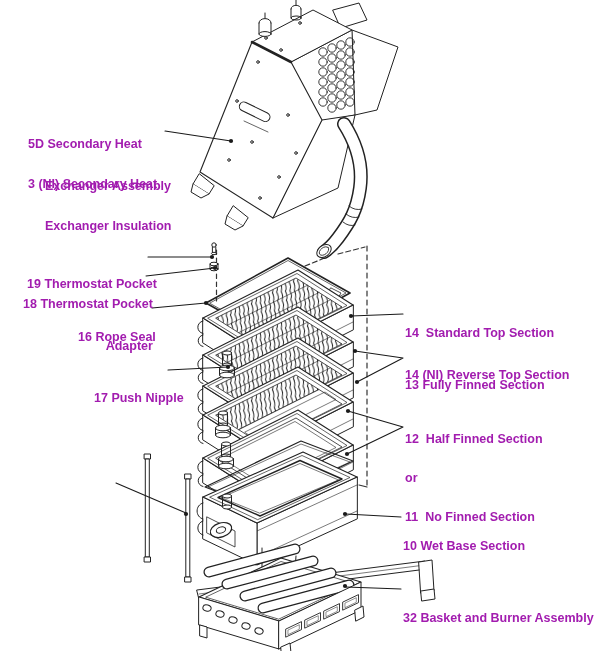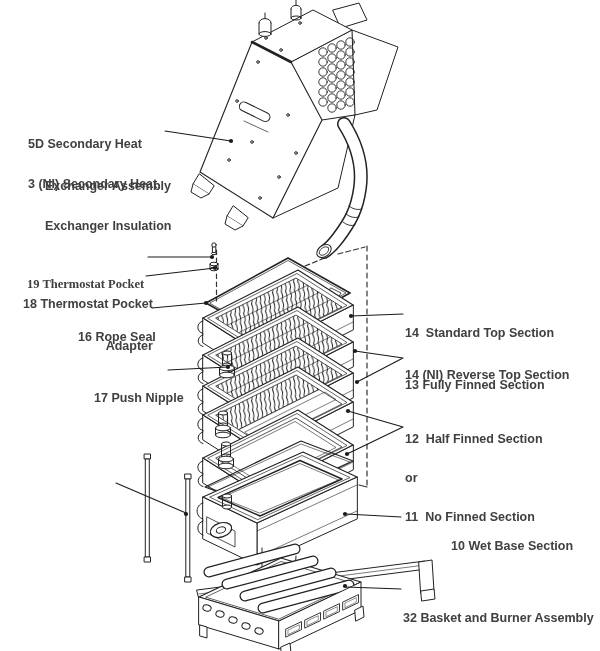--- a/index.html
+++ b/index.html
@@ -7,7 +7,7 @@
          font-family:"Liberation Sans",sans-serif;}
   #art{position:absolute;left:0;top:0;}
   .callout{position:absolute;font-weight:bold;font-size:12.5px;line-height:14px;
-           color:#404040;white-space:pre;}
+           color:#a21caf;white-space:pre;}
   .callout .l2i17{padding-left:17px;}
   .callout .l2i27{padding-left:27px;}
   .lh13{line-height:13px;}

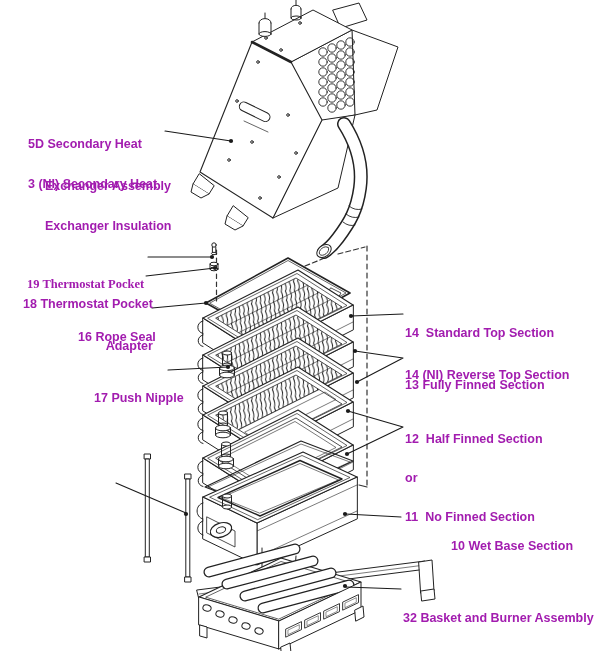--- a/index.html
+++ b/index.html
@@ -13,7 +13,7 @@
   .lh13{line-height:13px;}
   .c-5d  {left:28px; top:109px;}
   .c-9   {left:28px; top:149px;}
-  .c-19  {left:27px; top:249px;font-family:Liberation Serif, serif;}
+  .c-19  {left:27px; top:249px;}
   .c-18  {left:23px; top:269px;text-align:right;}
   .c-16  {left:78px; top:302px;}
   .c-1415{left:405px;top:298px;}

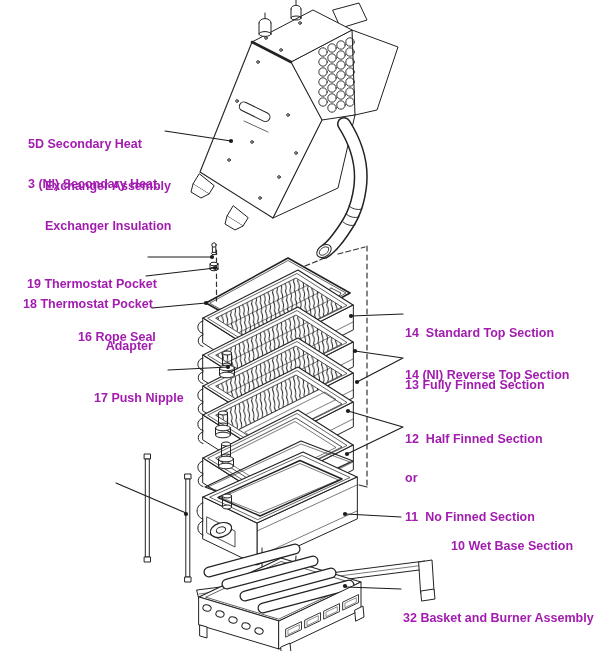--- a/index.html
+++ b/index.html
@@ -21,7 +21,7 @@
   .c-17  {left:94px; top:363px;}
   .c-1211{left:405px;top:407px;}
   .c-20  {left:53px; top:474px;}
-  .c-10  {left:403px;top:511px;margin-left:48px;}
+  .c-10  {left:403px;top:511px;}
   .c-32  {left:403px;top:583px;}
 </style>
 </head>

